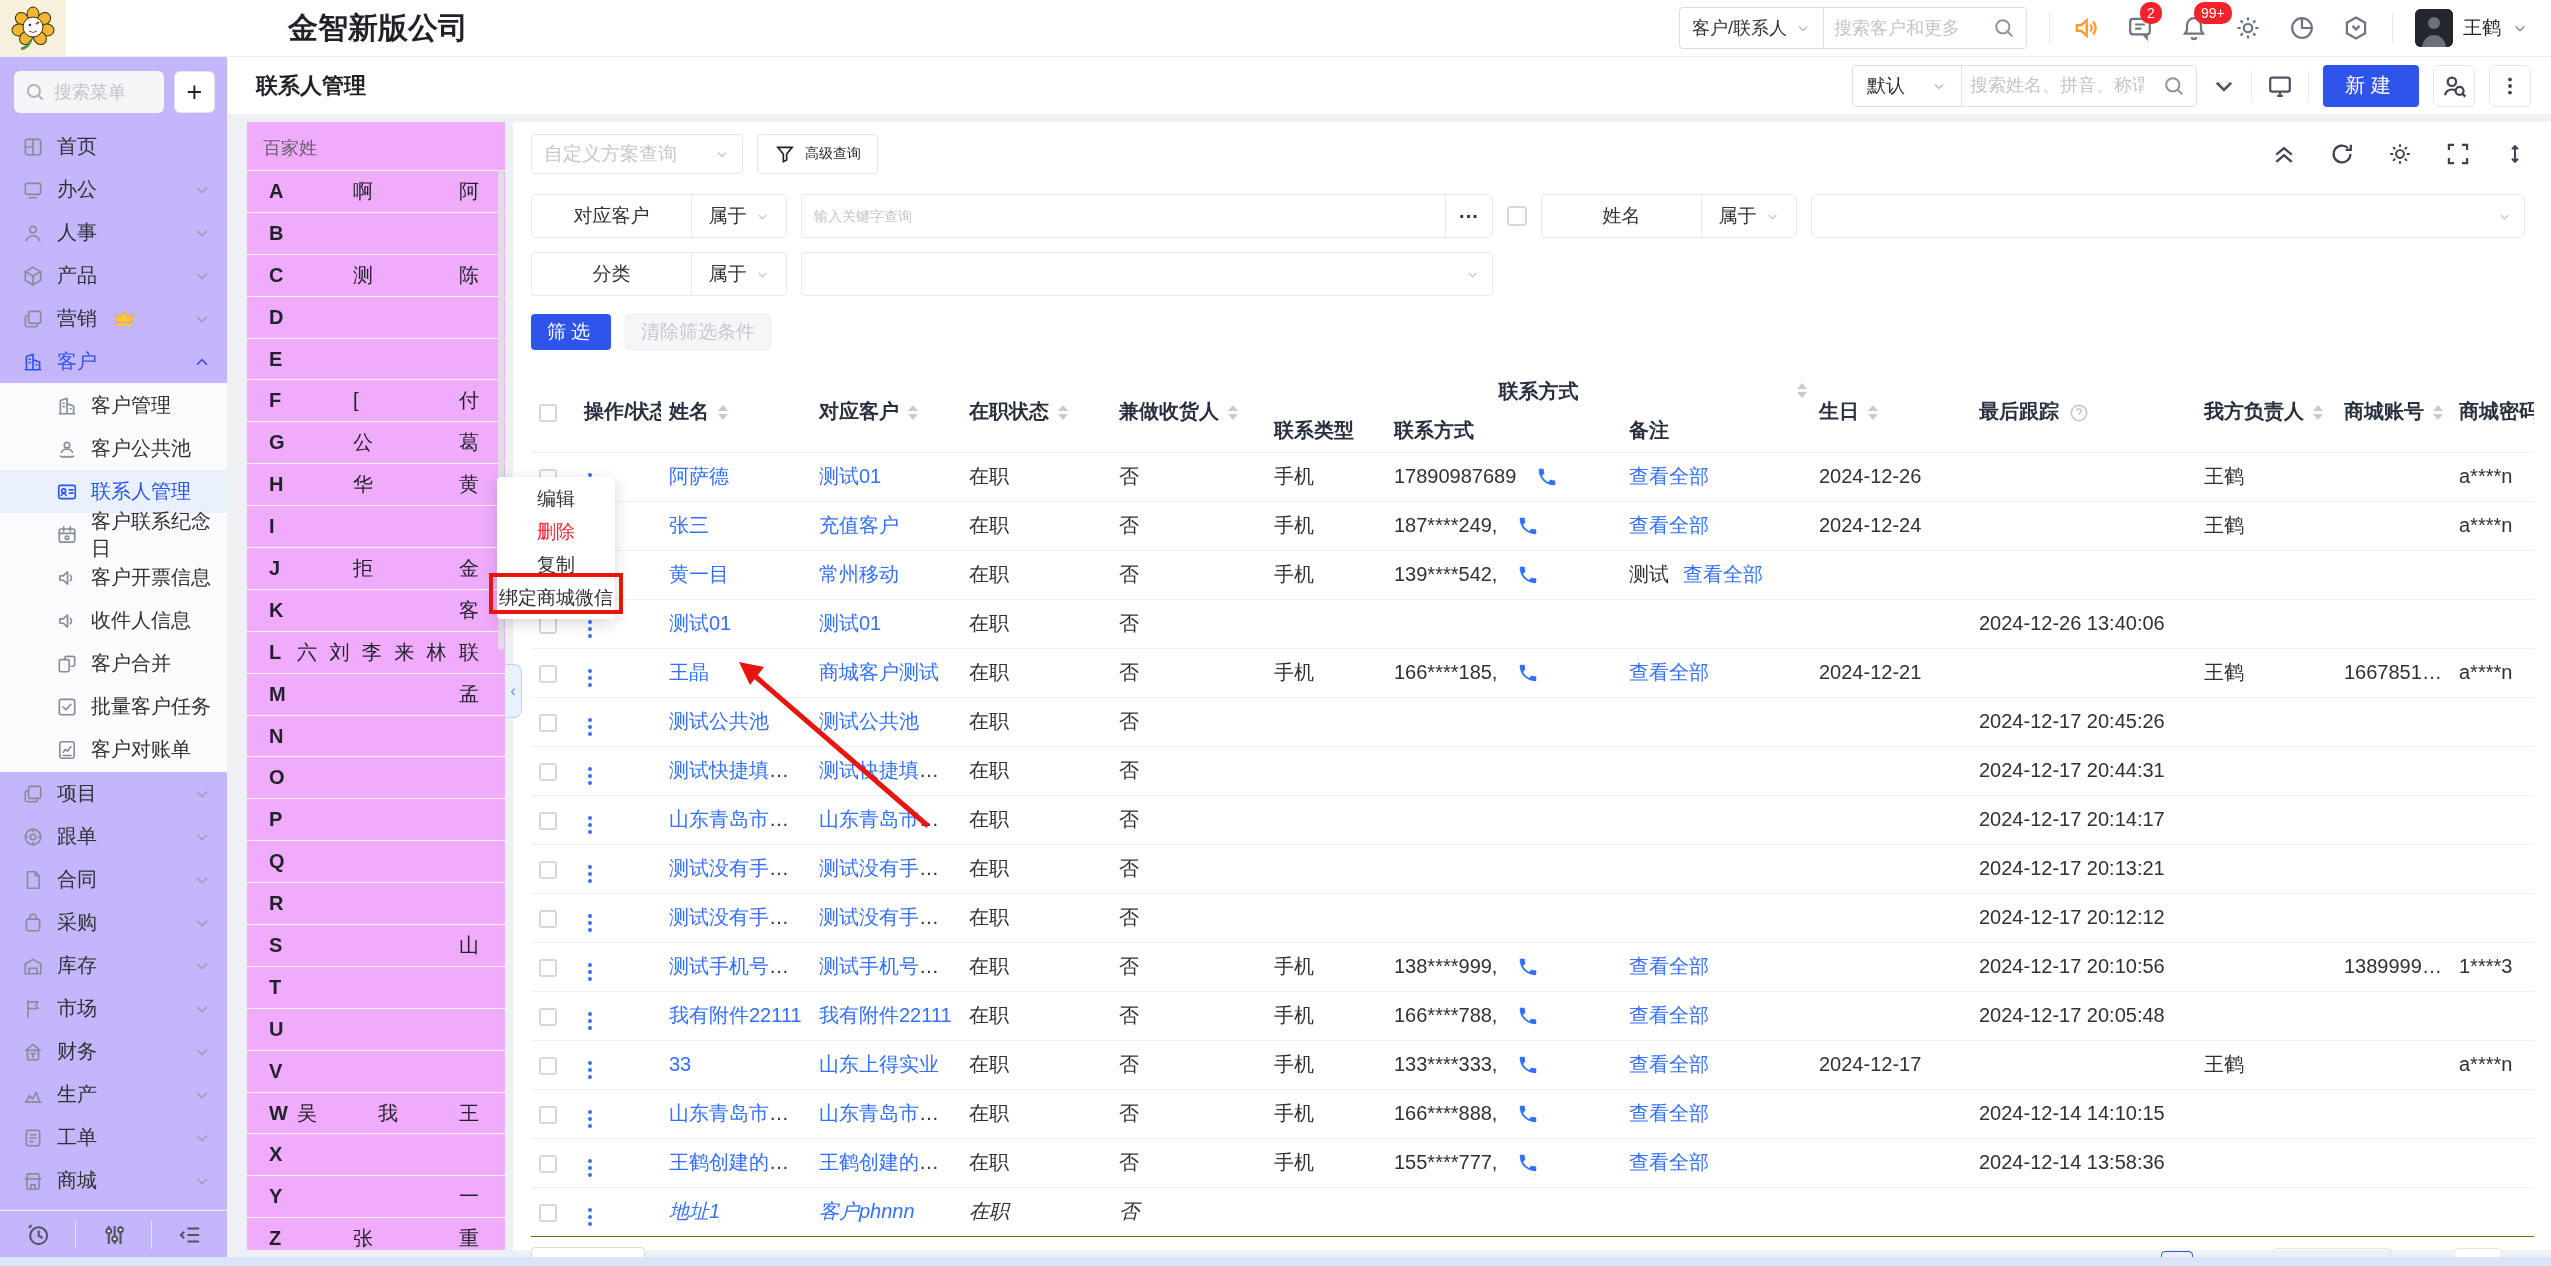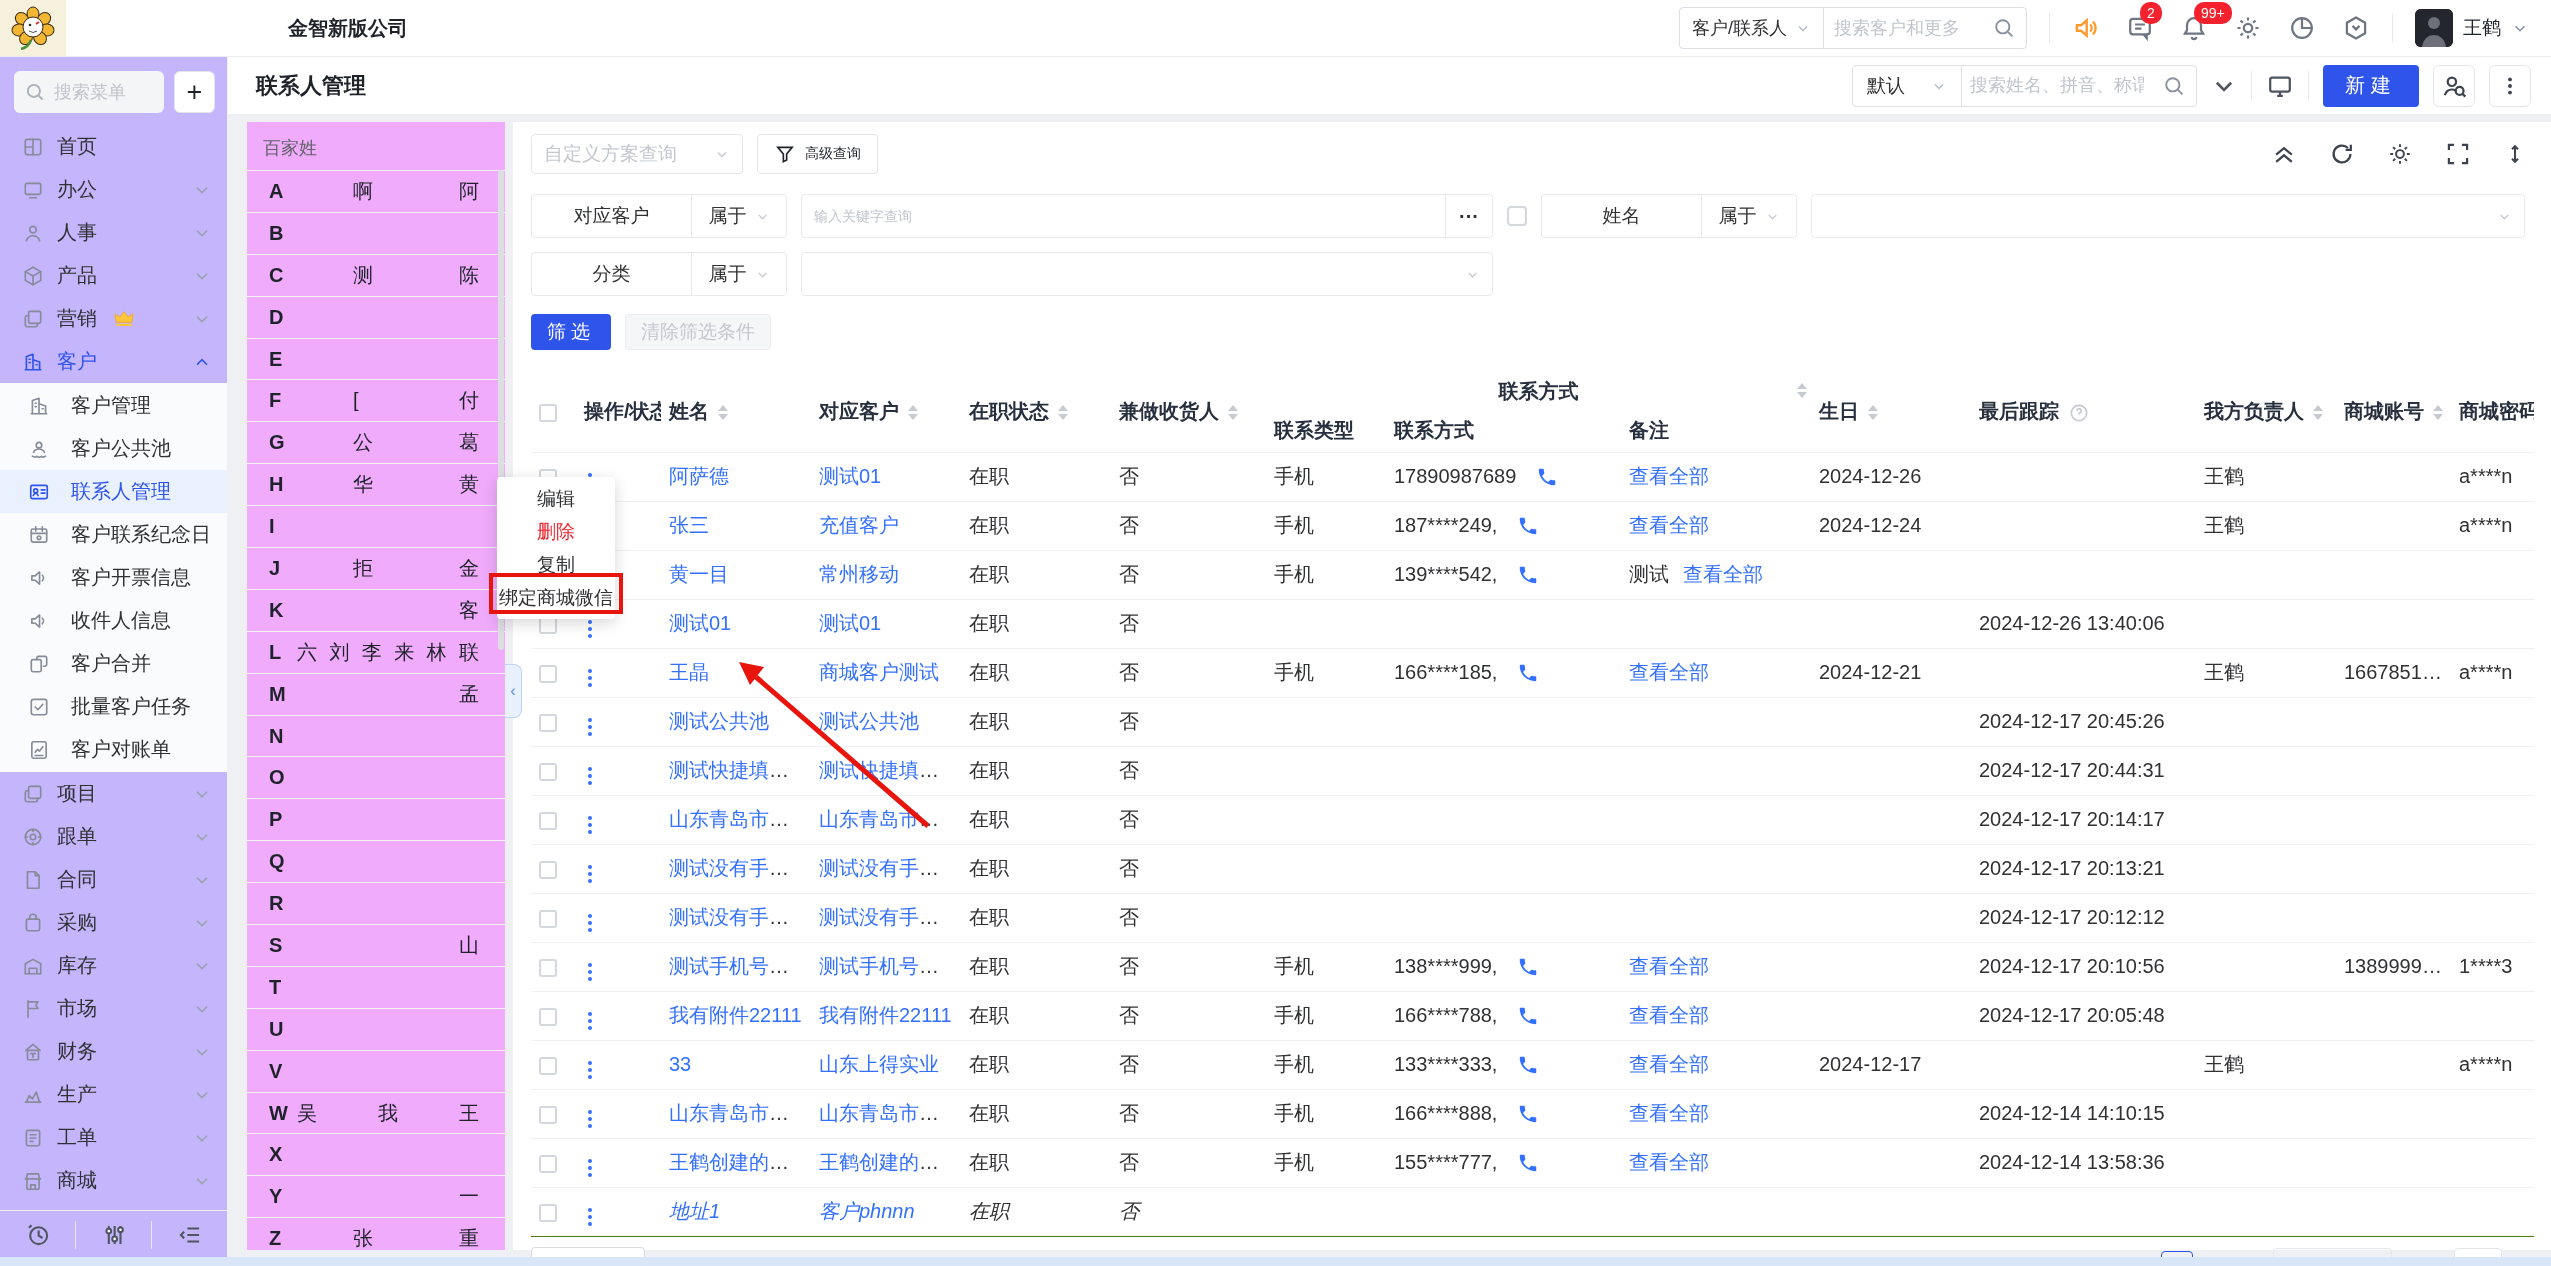--- a/index.html
+++ b/index.html
@@ -11,7 +11,7 @@
   
   .topbar { height:57px; display:flex; align-items:center; background:#fff; border-bottom:1px solid #ebedf0; position:relative; z-index:6; }
   .logo-box { width:66px; height:56px; background:#f6f1dd; display:flex; align-items:center; justify-content:center; }
-  .company { margin-left:222px; font-size:20px; font-weight:bold; color:#1f2329; }
+  .company { margin-left:222px; font-size:30px; font-weight:bold; color:#1f2329; }
   .topbar-right { margin-left:auto; display:flex; align-items:center; gap:22px; padding-right:22px; }
   .tb-search { display:flex; align-items:center; border:1px solid #dcdfe4; border-radius:4px; height:42px; background:#fff; }
   .tb-cat { display:flex; align-items:center; gap:8px; padding:0 12px; height:100%; border-right:1px solid #dcdfe4; font-size:18px; color:#303133; }

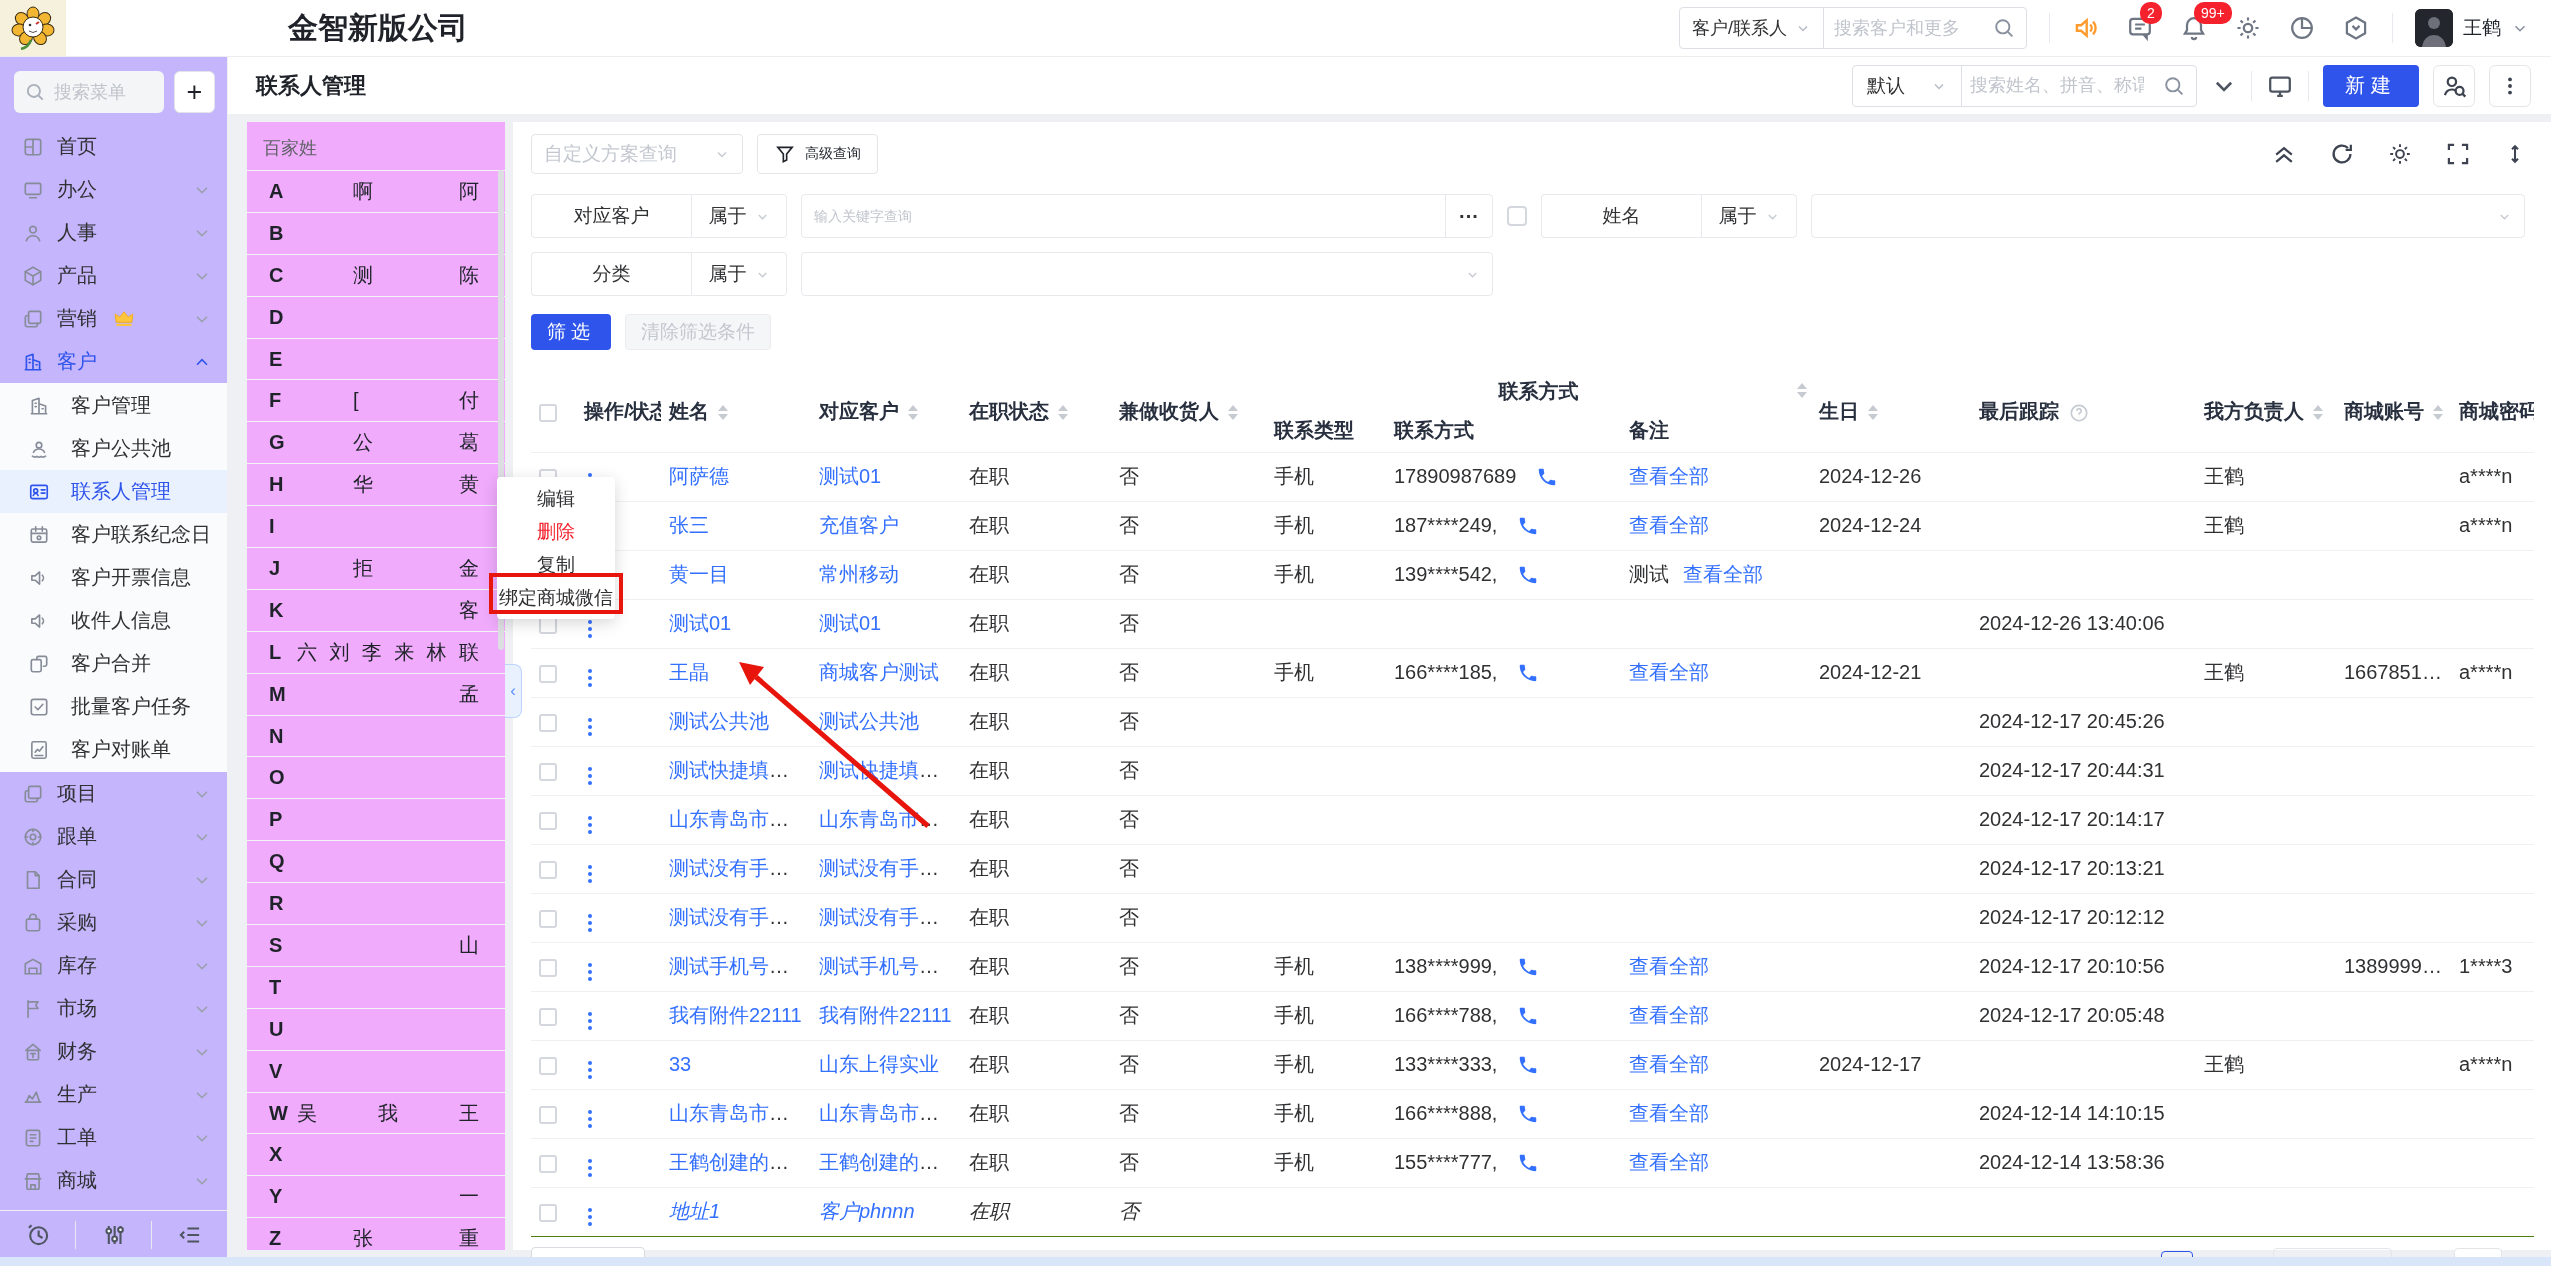--- a/index.html
+++ b/index.html
@@ -43,7 +43,7 @@
   .sb-chev { margin-left:auto; color:#9aa0ab; display:flex; }
   .crown { display:flex; margin-left:2px; }
   .sb-sub { background:#fafbfd; padding:1px 0; }
-  .sb-subitem { height:43px; display:flex; align-items:center; gap:21px; padding-left:28px; font-size:20px; color:#303133; cursor:pointer; }
+  .sb-subitem { height:43px; display:flex; align-items:center; gap:13px; padding-left:56px; font-size:20px; color:#303133; cursor:pointer; }
   .sb-subitem.sel { background:#e9f1ff; color:#2f54eb; }
   .sb-subitem.sel .sb-ic { color:#2f54eb; }
   .sb-footer { height:48px; border-top:1px solid #eef0f2; display:flex; align-items:center; }

